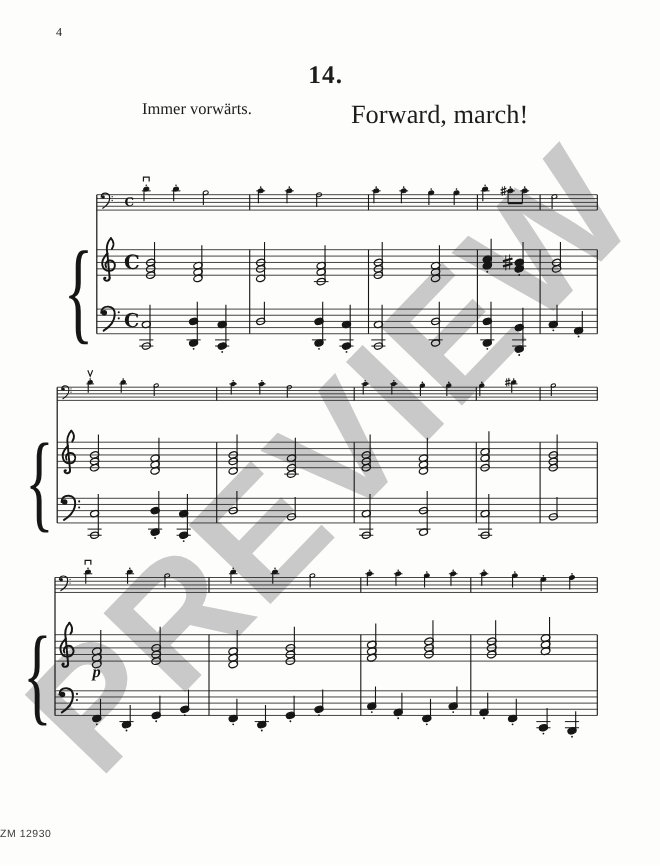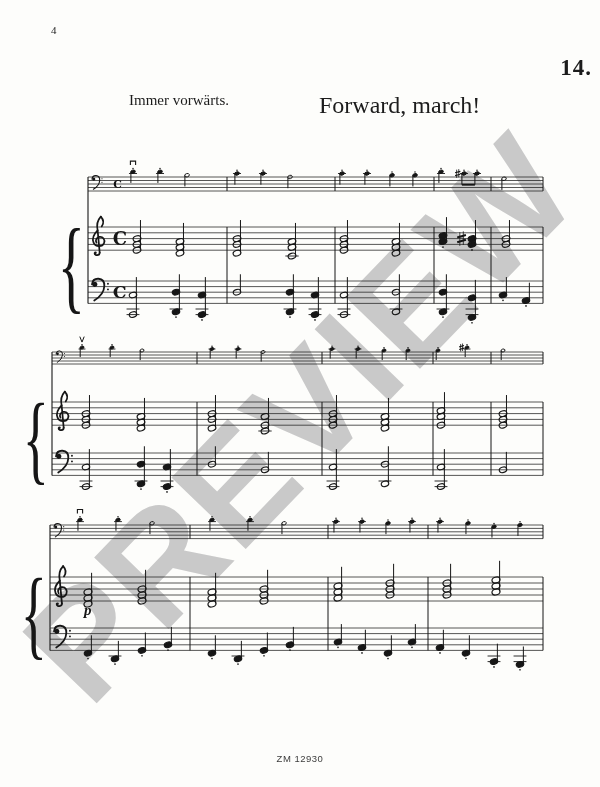--- a/index.html
+++ b/index.html
@@ -16,7 +16,7 @@
   }
   .content{position:absolute;inset:0;z-index:2;}
   .page-number{position:absolute;left:51px;top:24px;font-size:11px;}
-  .piece-title{position:absolute;left:0;right:8px;top:55px;text-align:right;font-size:23px;font-weight:600;letter-spacing:1px;}
+  .piece-title{position:absolute;left:0;right:8px;top:55px;text-align:center;font-size:23px;font-weight:600;letter-spacing:1px;}
   .subtitle-de{position:absolute;left:129px;top:92px;font-size:15px;}
   .subtitle-en{position:absolute;left:319px;top:92px;font-size:24px;}
   .plate{position:absolute;left:0;right:0;top:753px;text-align:center;

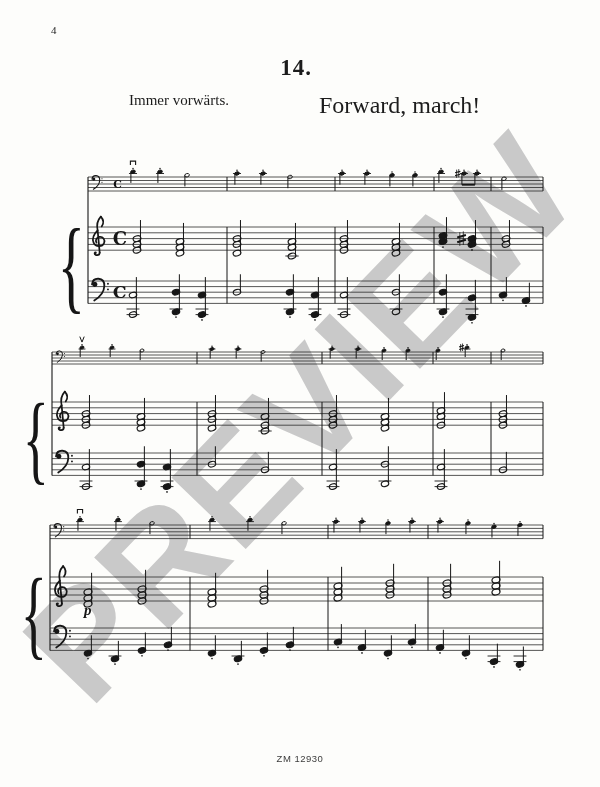--- a/index.html
+++ b/index.html
@@ -19,7 +19,7 @@
   .piece-title{position:absolute;left:0;right:8px;top:55px;text-align:center;font-size:23px;font-weight:600;letter-spacing:1px;}
   .subtitle-de{position:absolute;left:129px;top:92px;font-size:15px;}
   .subtitle-en{position:absolute;left:319px;top:92px;font-size:24px;}
-  .plate{position:absolute;left:0;right:0;top:753px;text-align:center;
+  .plate{position:absolute;left:0;right:0;top:753px;
     font-family:"Liberation Sans","DejaVu Sans",sans-serif;font-size:9.5px;color:#3c3c3c;letter-spacing:0.5px;}
   svg.score{position:absolute;inset:0;}
 </style>

